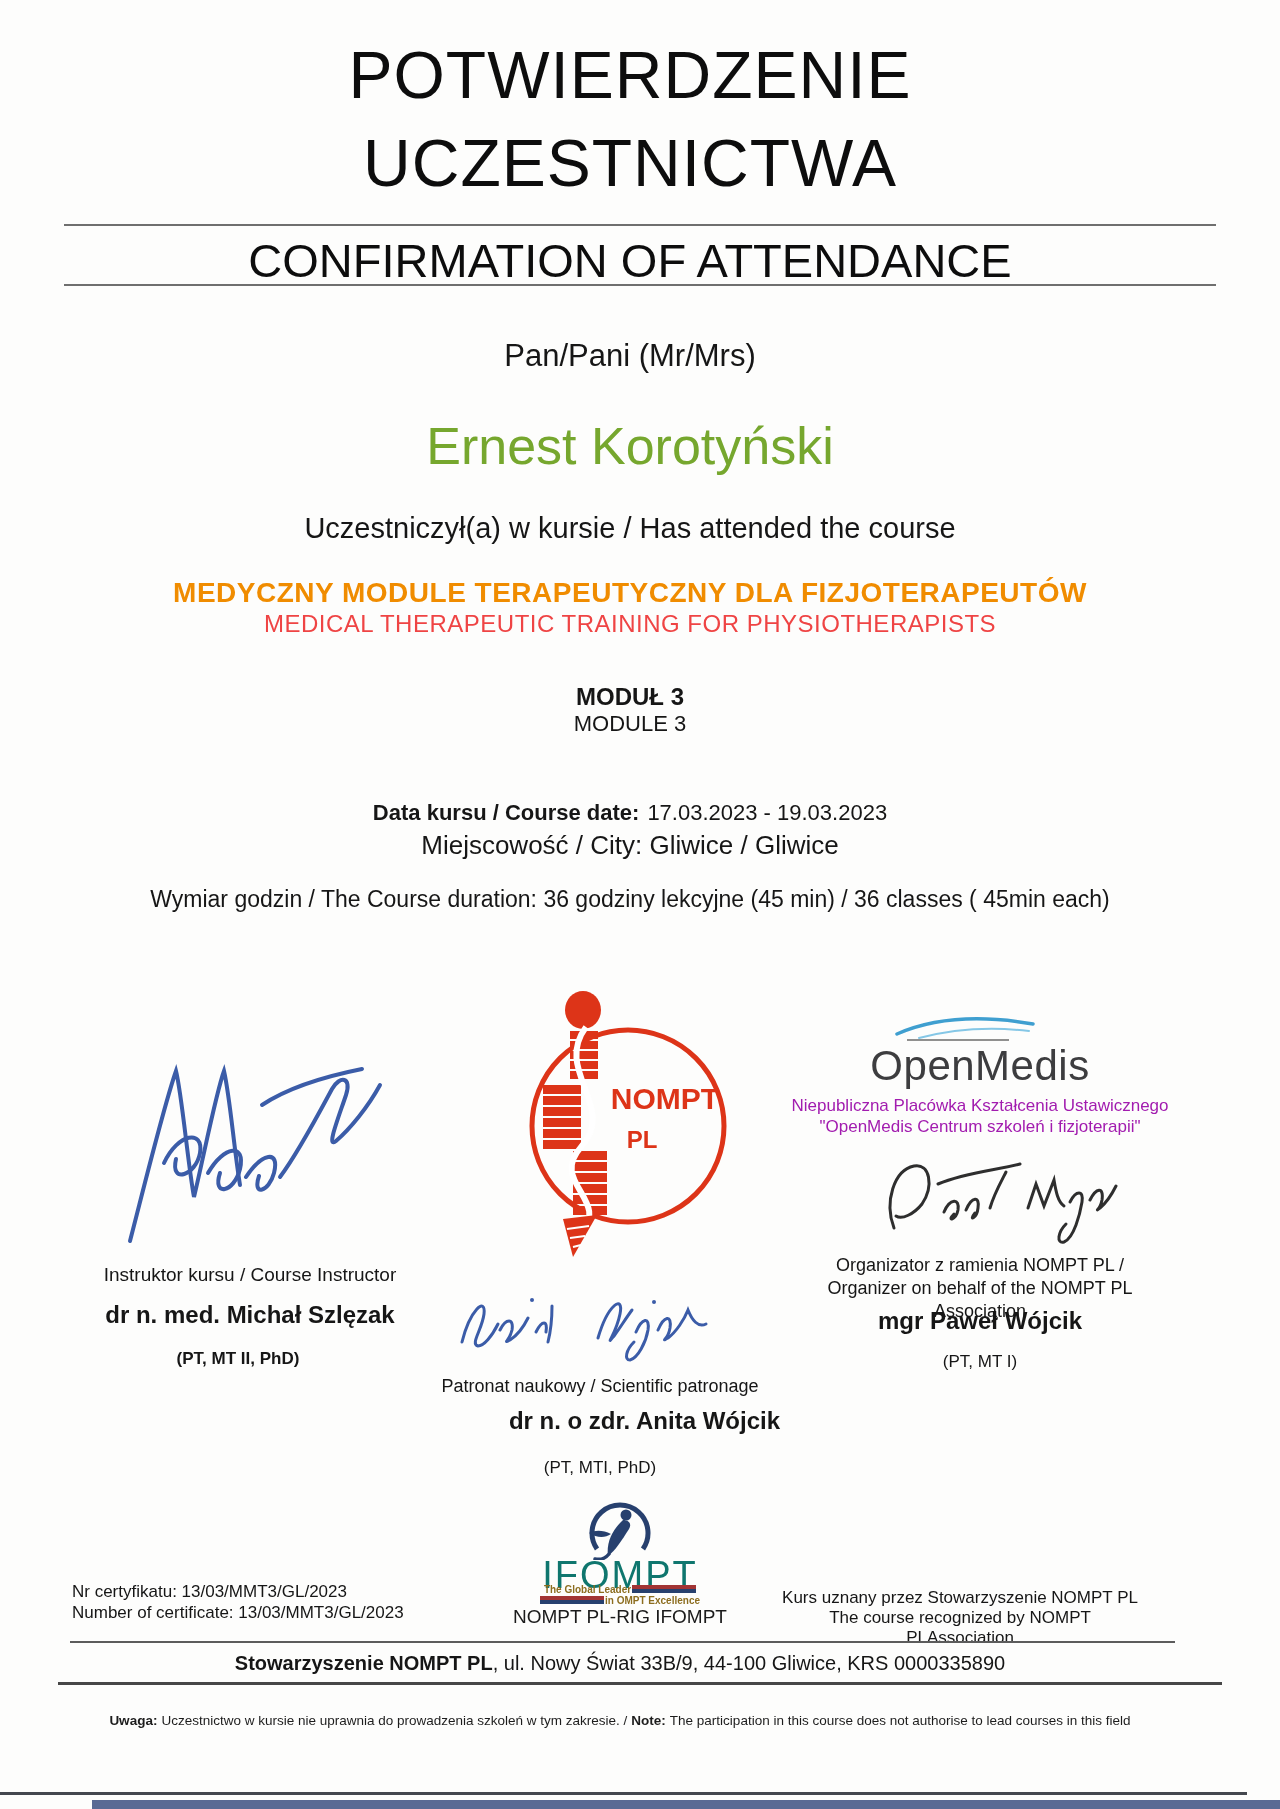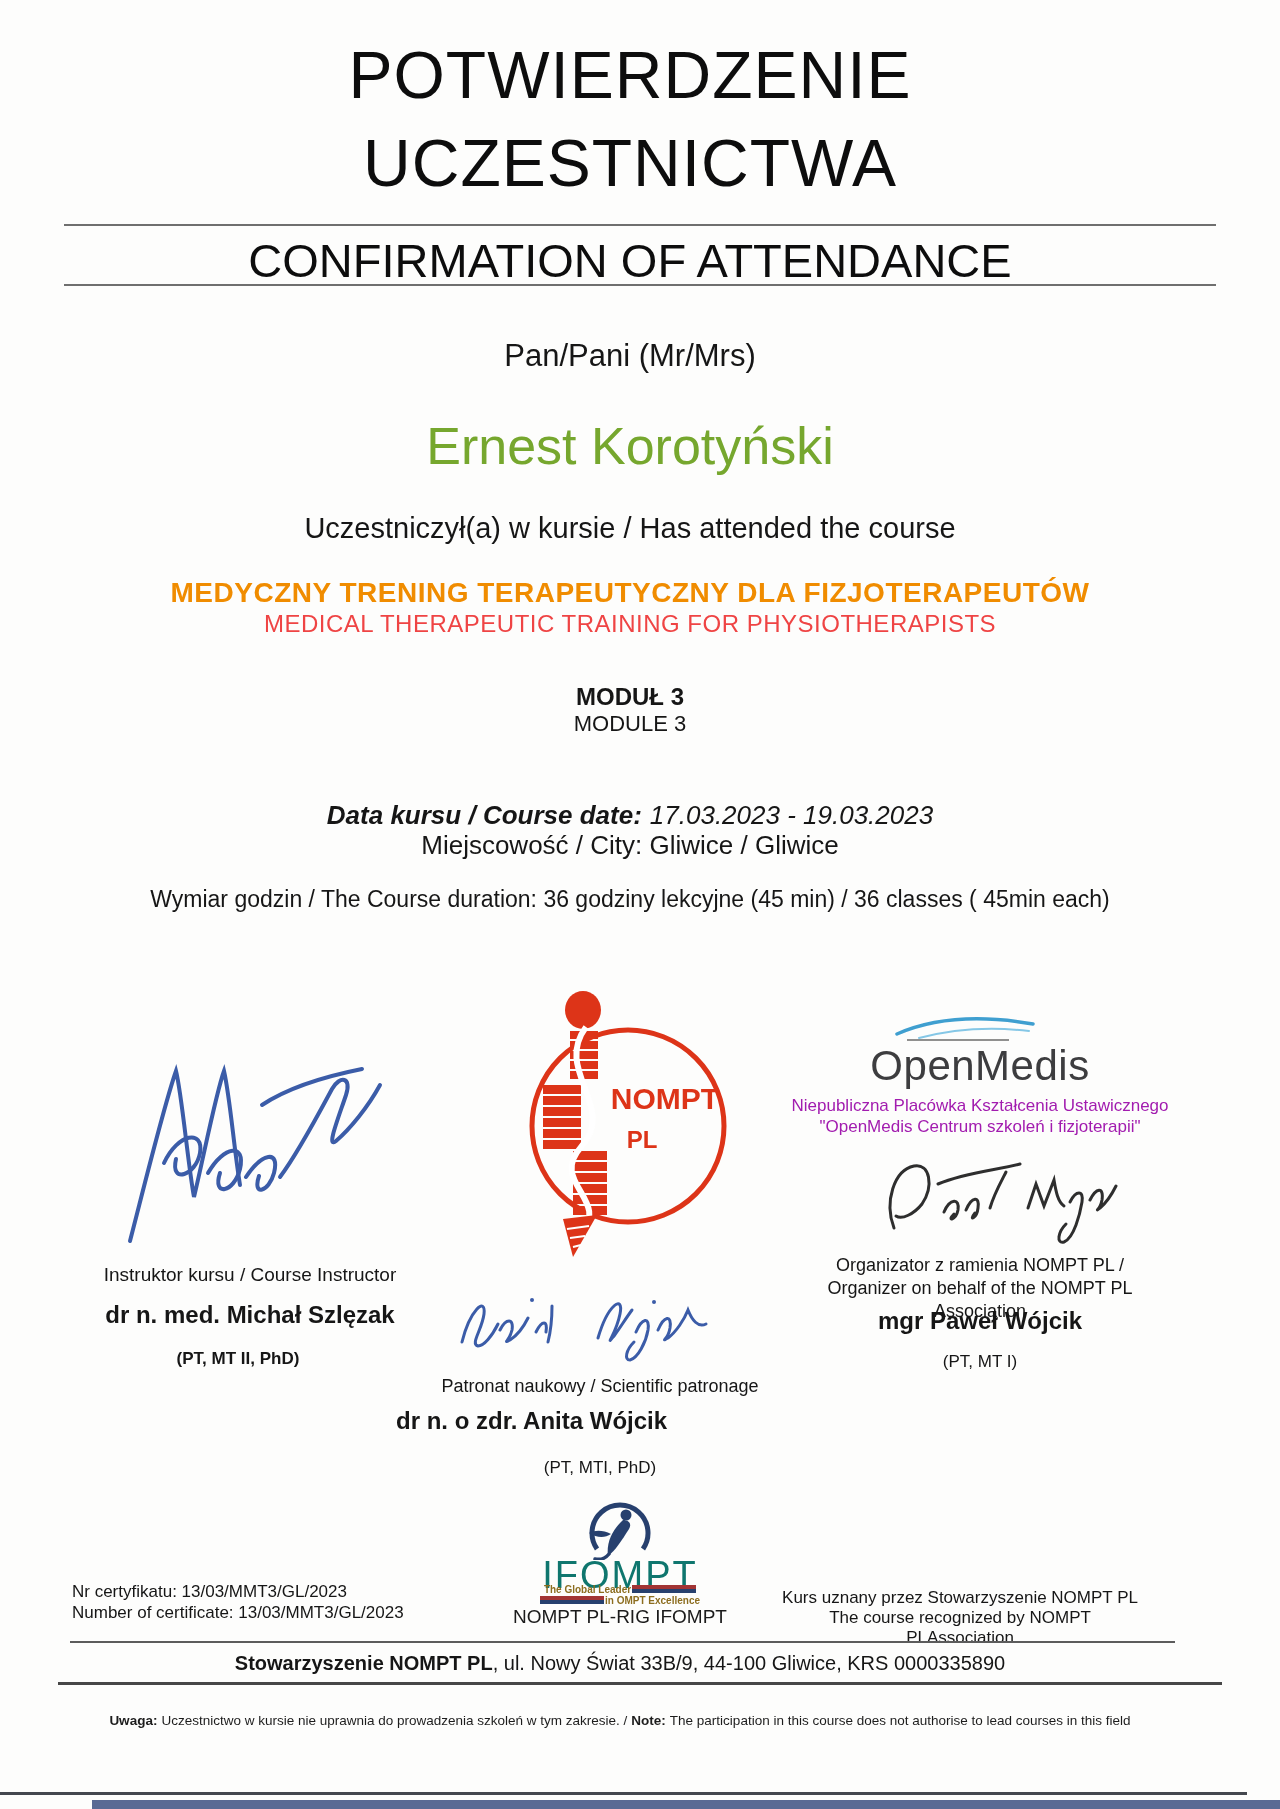--- a/index.html
+++ b/index.html
@@ -62,7 +62,7 @@
   <div class="abs ctr participant-name" style="top:416px;">Ernest Korotyński</div>
   <div class="abs ctr attended" style="top:512px;">Uczestniczył(a) w kursie / Has attended the course</div>
 
-  <div class="abs ctr course-pl" style="top:577px;">MEDYCZNY TRENING TERAPEUTYCZNY DLA FIZJOTERAPEUTÓW</div>
+  <div class="abs ctr course-pl" style="top:577px;">MEDYCZNY MODULE TERAPEUTYCZNY DLA FIZJOTERAPEUTÓW</div>
   <div class="abs ctr course-en" style="top:610px;">MEDICAL THERAPEUTIC TRAINING FOR PHYSIOTHERAPISTS</div>
   <div class="abs ctr module-pl" style="top:683px;">MODUŁ 3</div>
   <div class="abs ctr module-en" style="top:711px;">MODULE 3</div>

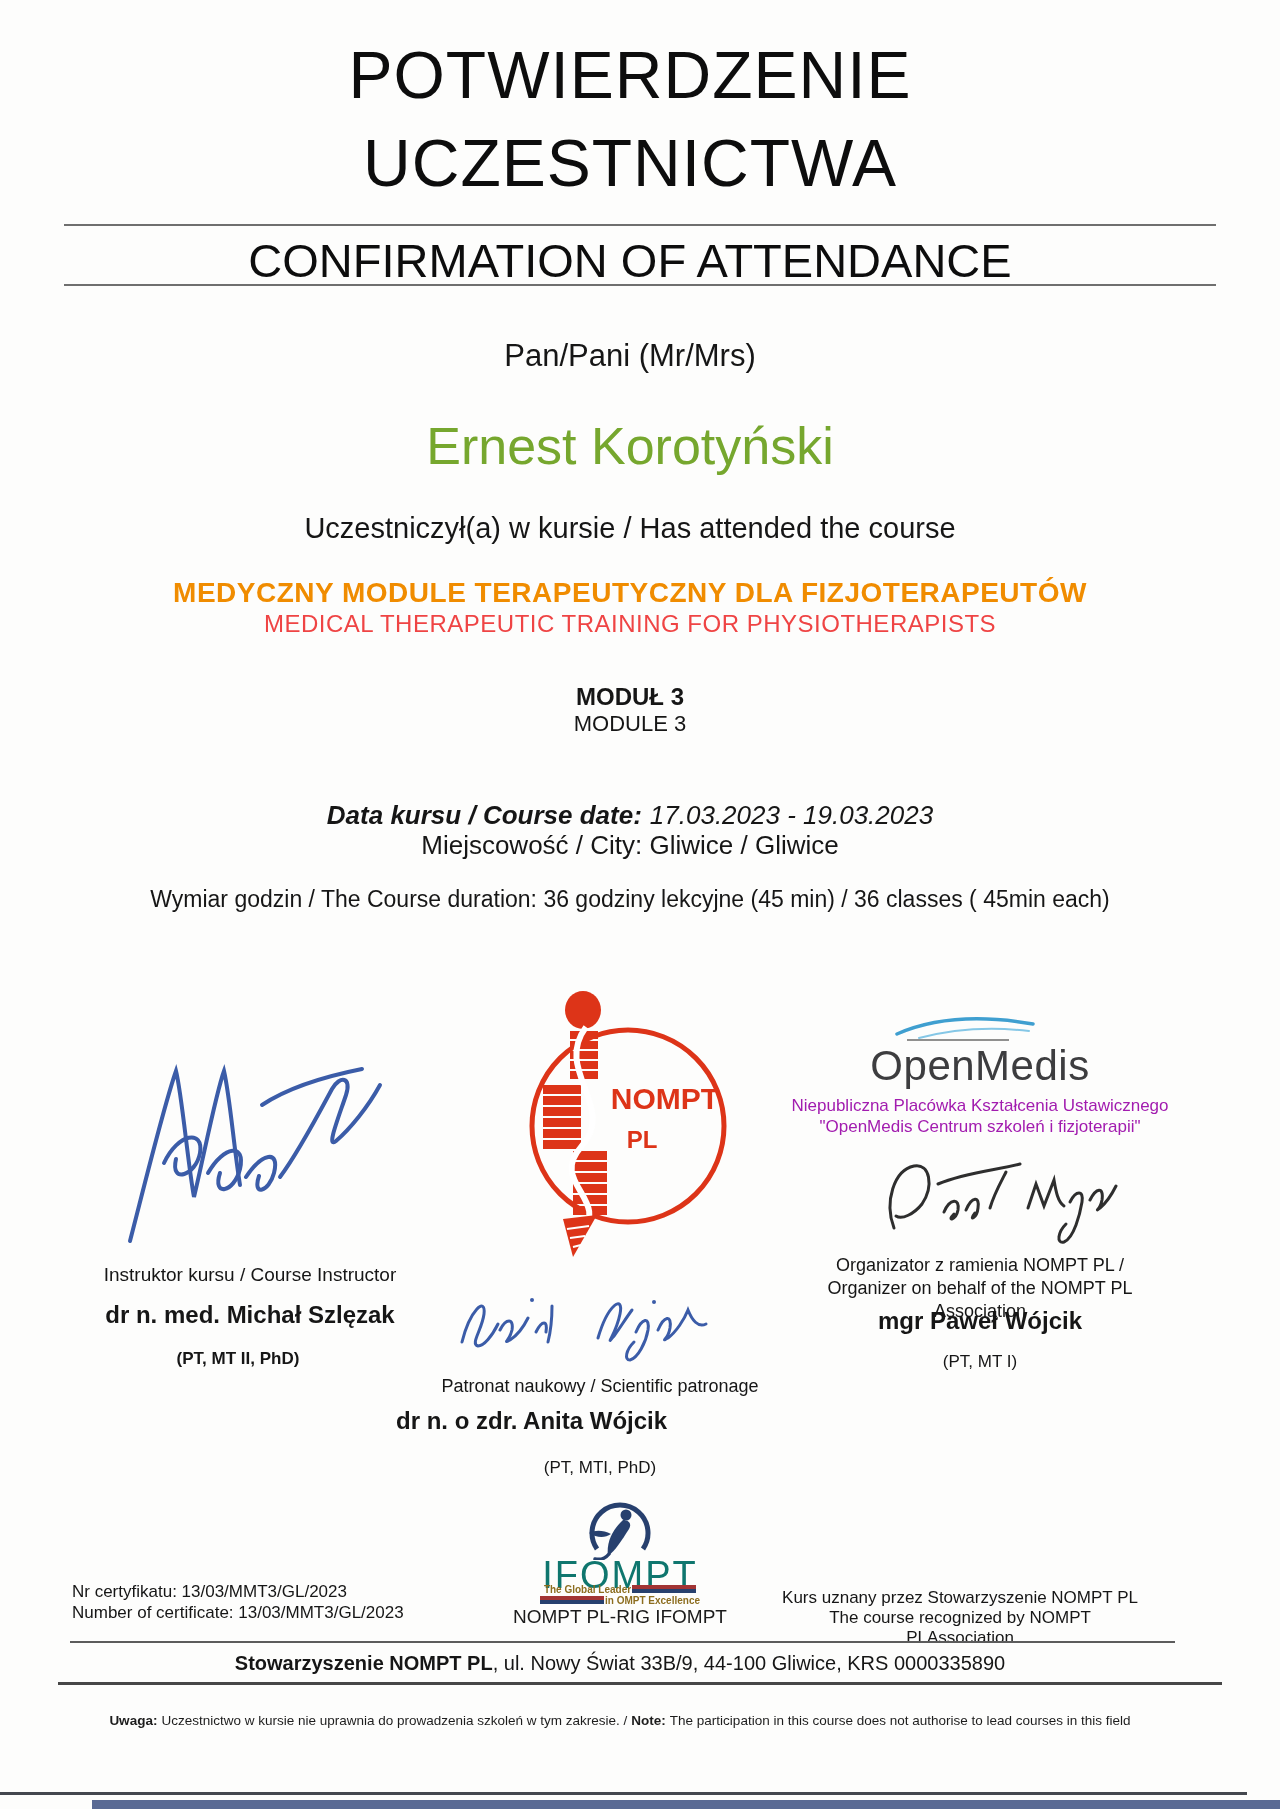--- a/index.html
+++ b/index.html
@@ -23,7 +23,7 @@
   .course-en{font-size:24px;color:#ef4444;letter-spacing:.5px;}
   .module-pl{font-size:24px;font-weight:bold;}
   .module-en{font-size:22px;}
-  .date-line{font-size:26px;font-style:italic;}
+  .date-line{font-size:22px;}
   .date-line b{margin-right:8px;}
   .city-line{font-size:26px;}
   .duration{font-size:23px;}

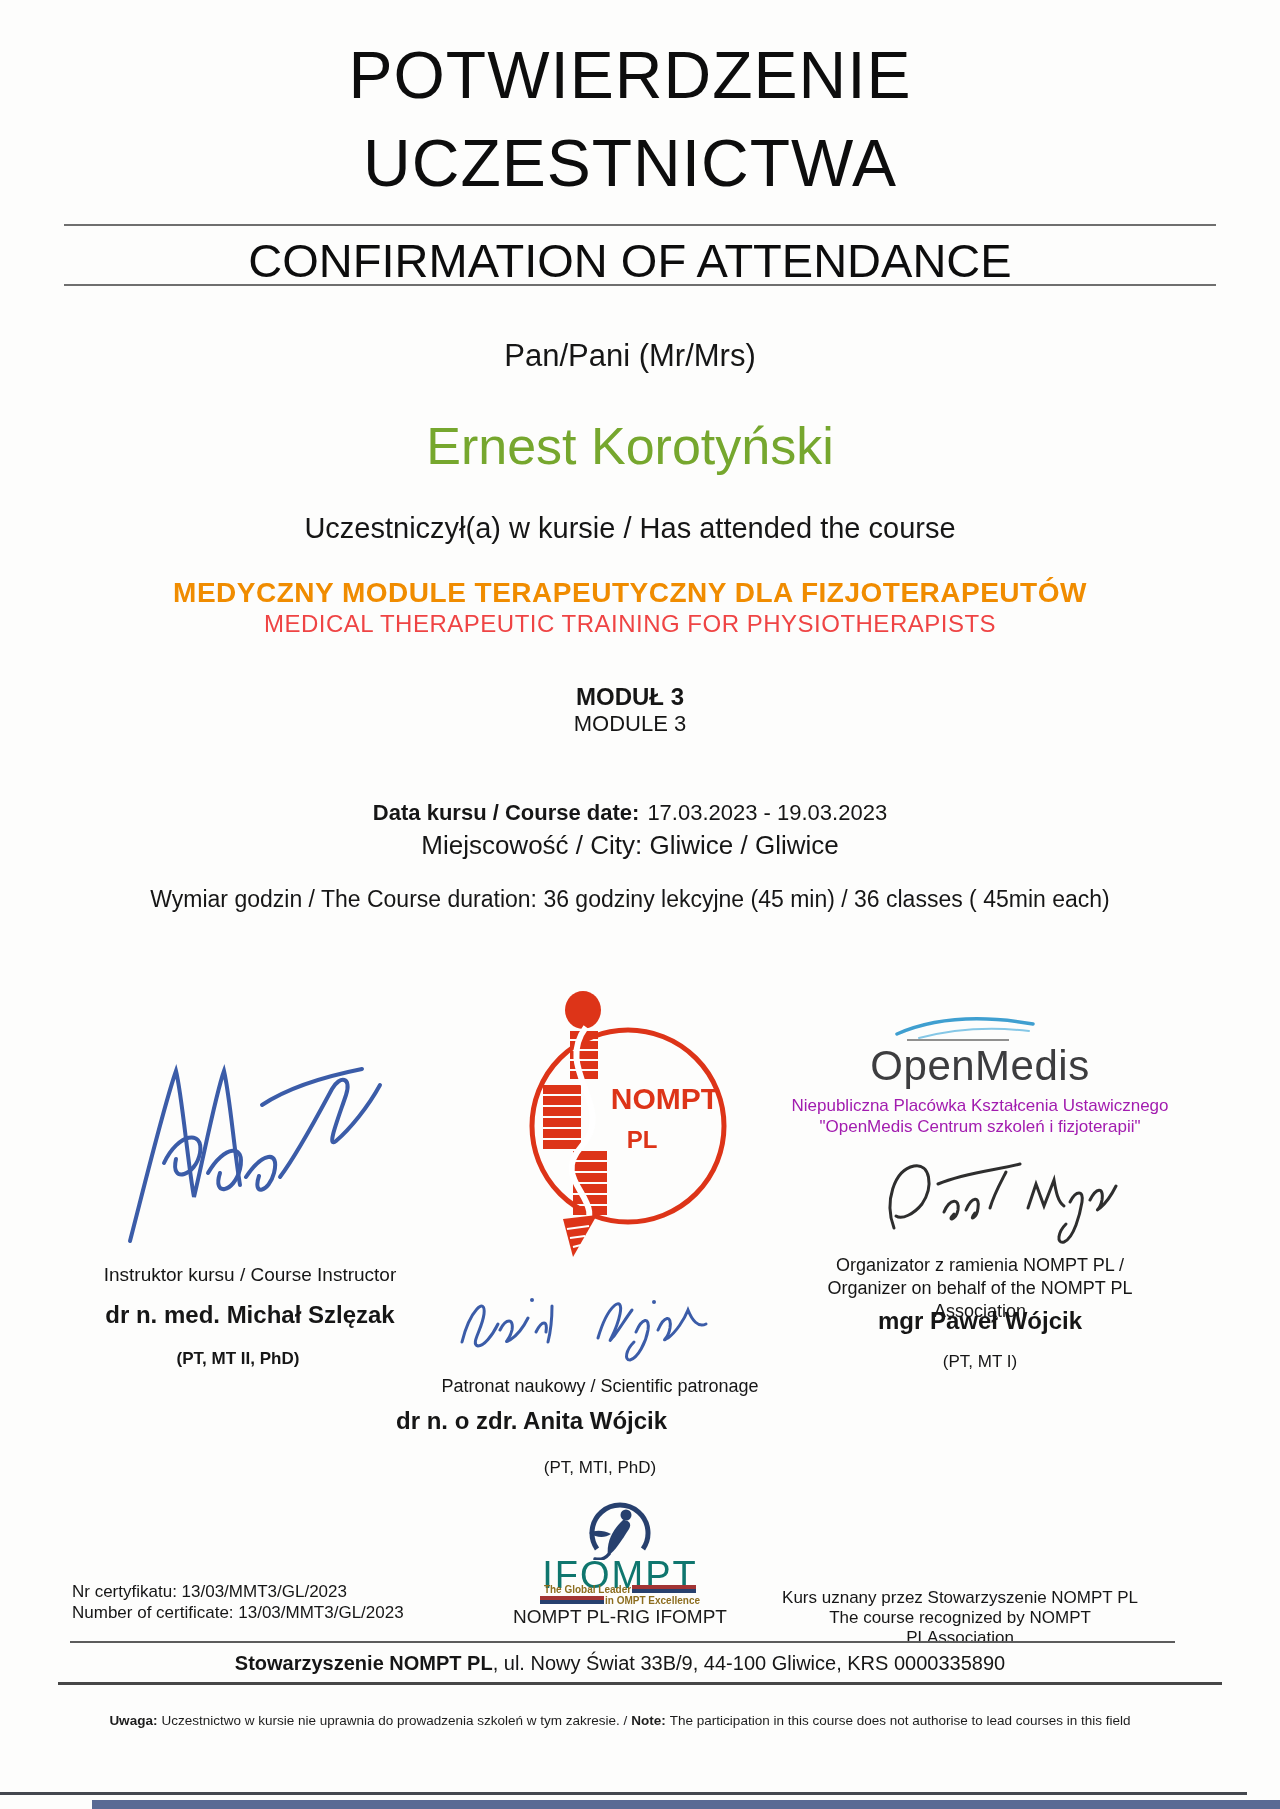--- a/index.html
+++ b/index.html
@@ -164,7 +164,7 @@
   <div class="abs col-cred" style="left:795px;top:1352px;width:370px;text-align:center;">(PT, MT I)</div>
 
   <div class="abs org-role" style="left:420px;top:1375px;width:360px;text-align:center;">Patronat naukowy / Scientific patronage</div>
-  <div class="abs col-name" style="left:396px;top:1407px;width:360px;text-align:left;">dr n. o zdr. Anita Wójcik</div>
+  <div class="abs col-name" style="left:420px;top:1407px;width:360px;text-align:right;">dr n. o zdr. Anita Wójcik</div>
   <div class="abs col-cred" style="left:420px;top:1458px;width:360px;text-align:center;">(PT, MTI, PhD)</div>
 
   <div class="abs" style="left:577px;top:1502px;">

